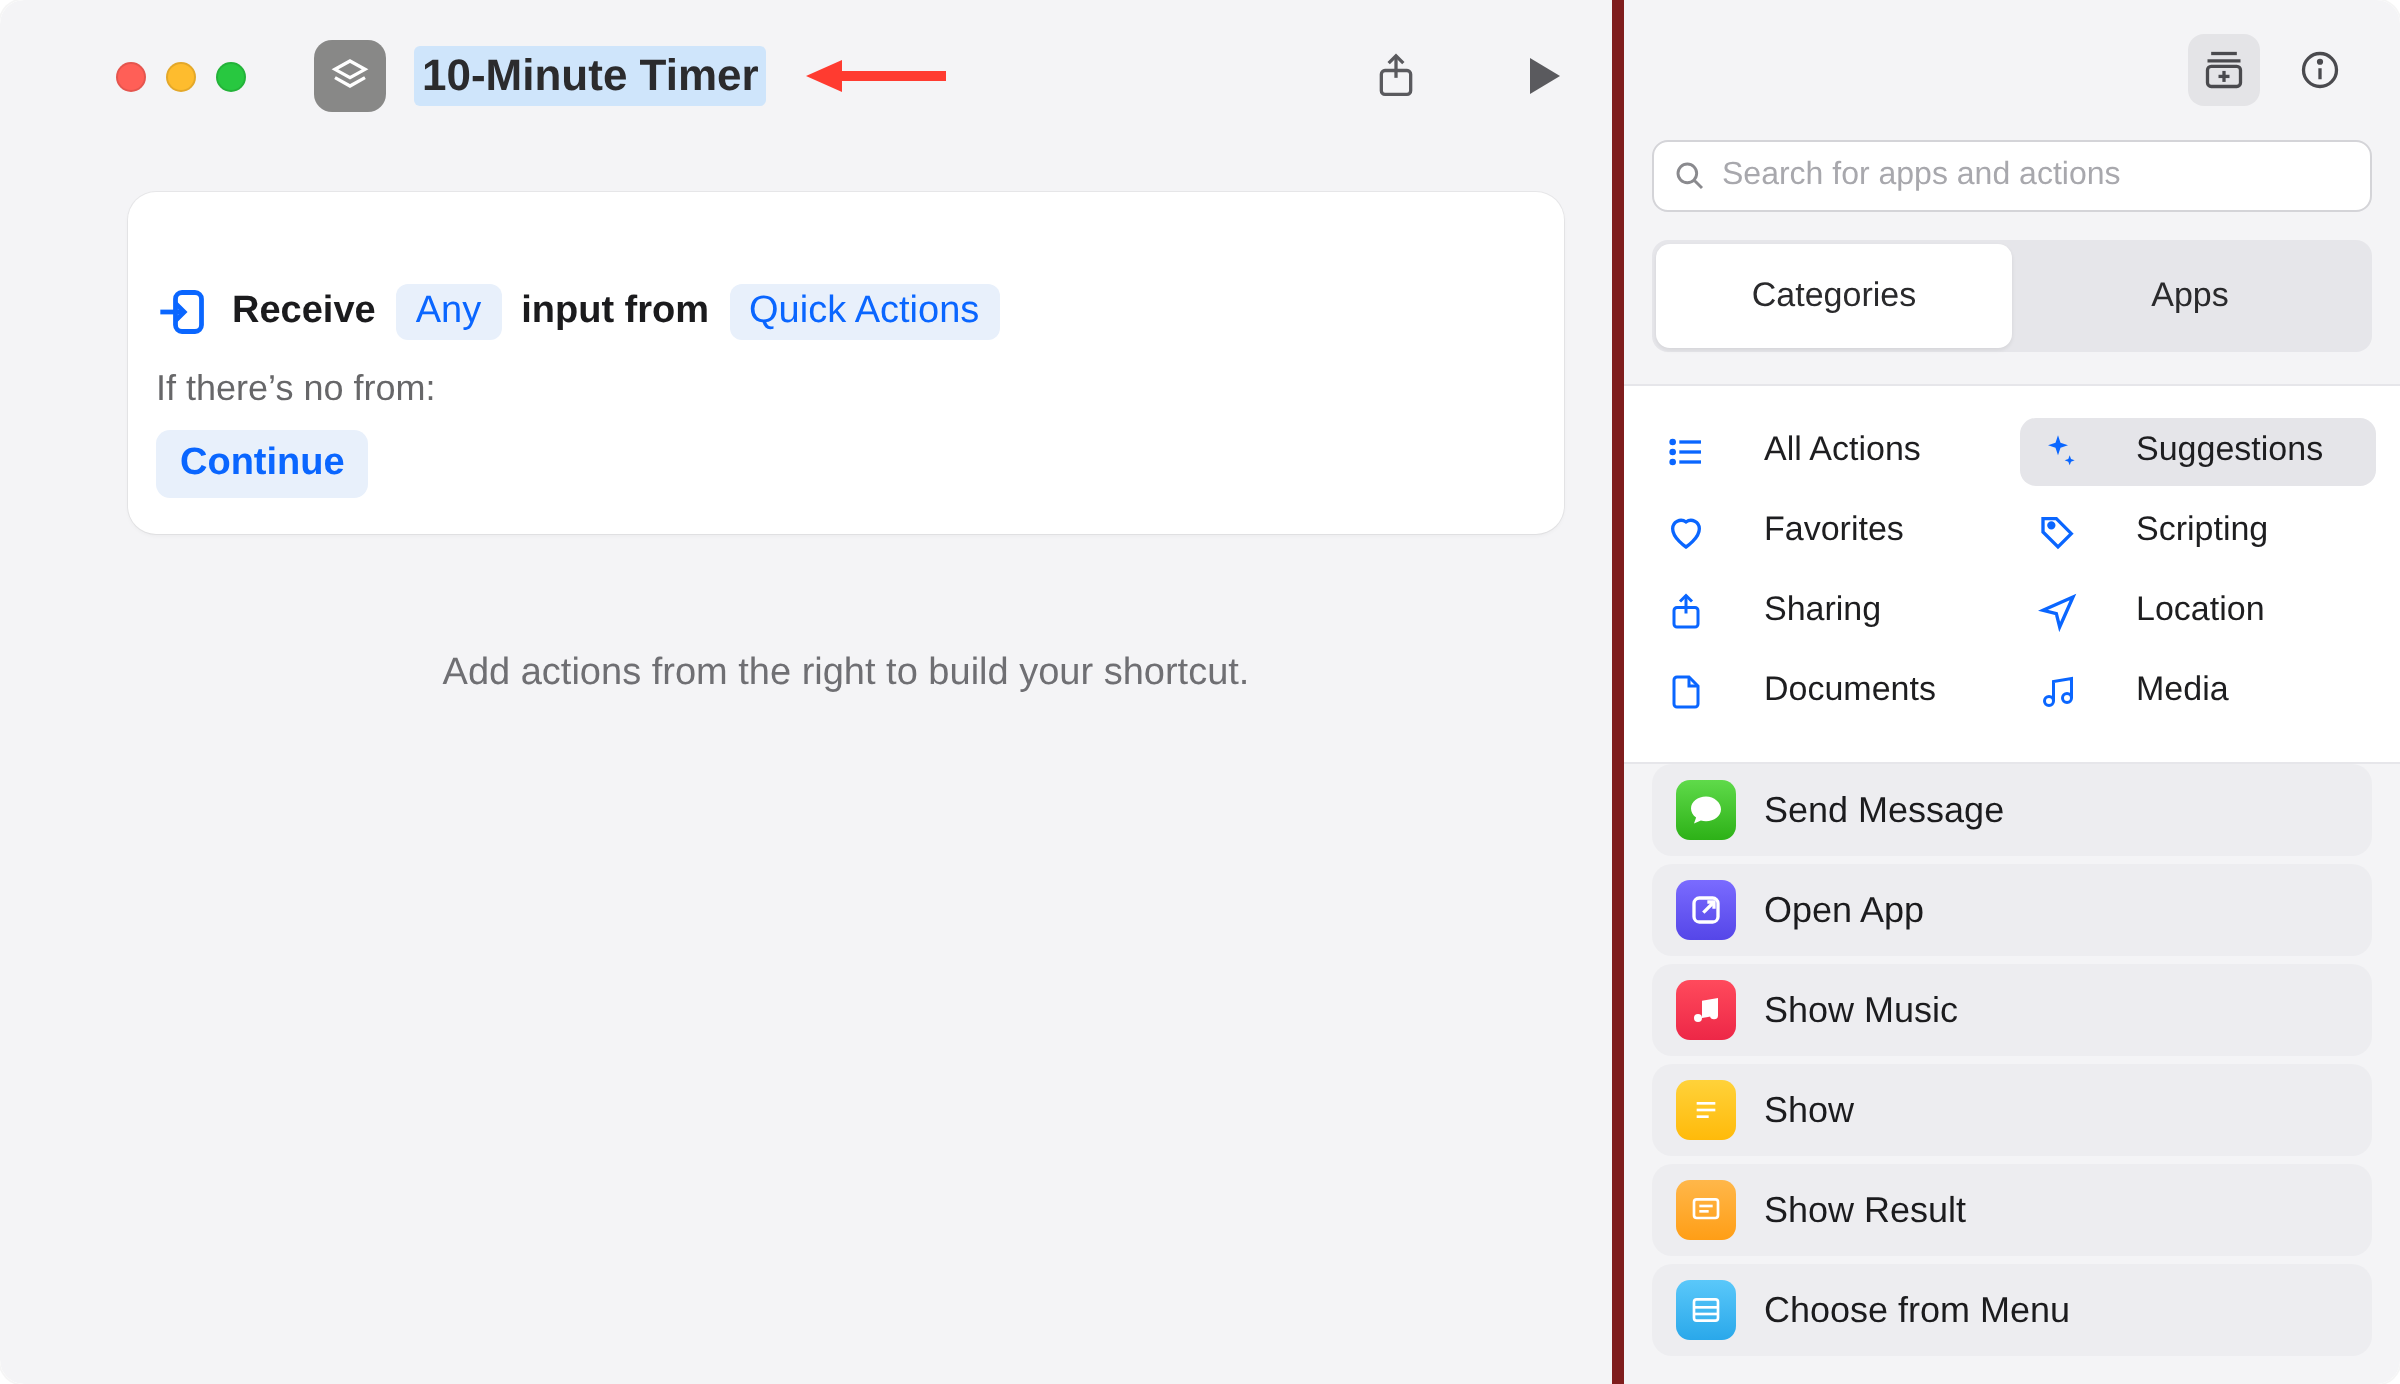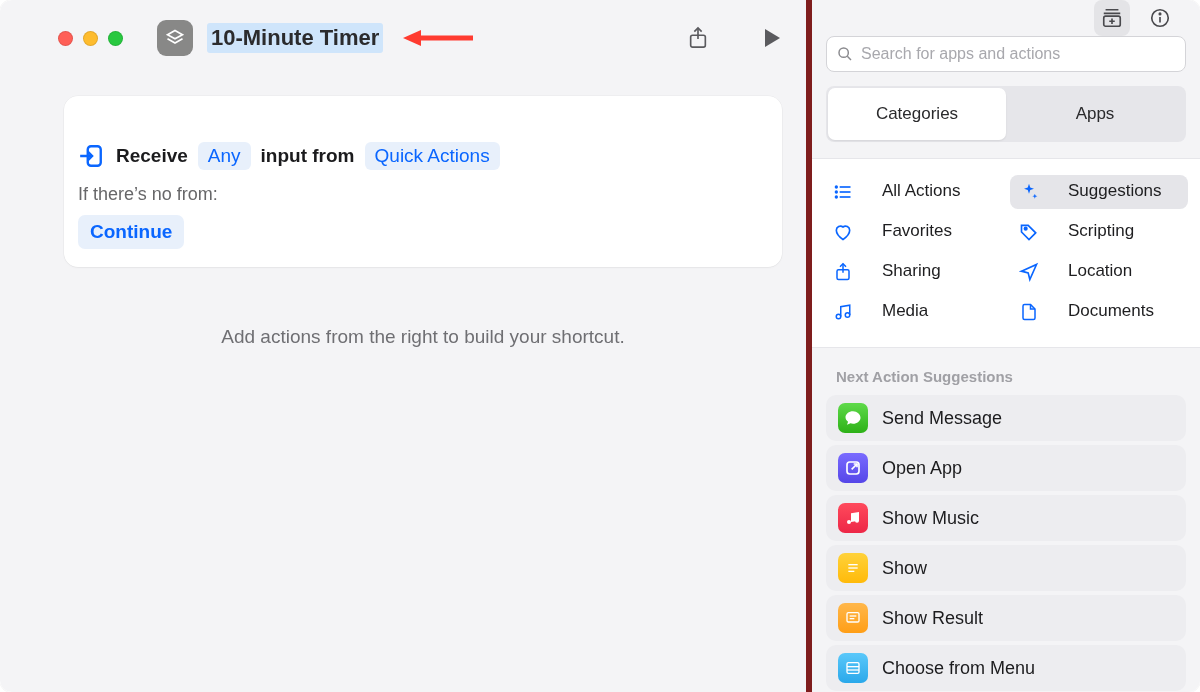--- a/index.html
+++ b/index.html
@@ -411,21 +411,21 @@
           <div class="cat">
             <span class="cat-icon">
               <svg width="18" height="20" viewBox="0 0 24 24" fill="none" stroke="#0a66ff" stroke-width="2">
+                <path d="M14 2H6a2 2 0 0 0-2 2v16a2 2 0 0 0 2 2h12a2 2 0 0 0 2-2V8z"></path>
+                <path d="M14 2v6h6"></path>
+              </svg>
+            </span>
+            <span>Documents</span>
+          </div>
+          <div class="cat">
+            <span class="cat-icon">
+              <svg width="18" height="20" viewBox="0 0 24 24" fill="none" stroke="#0a66ff" stroke-width="2">
                 <path d="M9 18V5l12-2v13"></path>
                 <circle cx="6" cy="18" r="3"></circle>
                 <circle cx="18" cy="16" r="3"></circle>
               </svg>
             </span>
             <span>Media</span>
-          </div>
-          <div class="cat">
-            <span class="cat-icon">
-              <svg width="18" height="20" viewBox="0 0 24 24" fill="none" stroke="#0a66ff" stroke-width="2">
-                <path d="M14 2H6a2 2 0 0 0-2 2v16a2 2 0 0 0 2 2h12a2 2 0 0 0 2-2V8z"></path>
-                <path d="M14 2v6h6"></path>
-              </svg>
-            </span>
-            <span>Documents</span>
           </div>
         </div>
     </div>

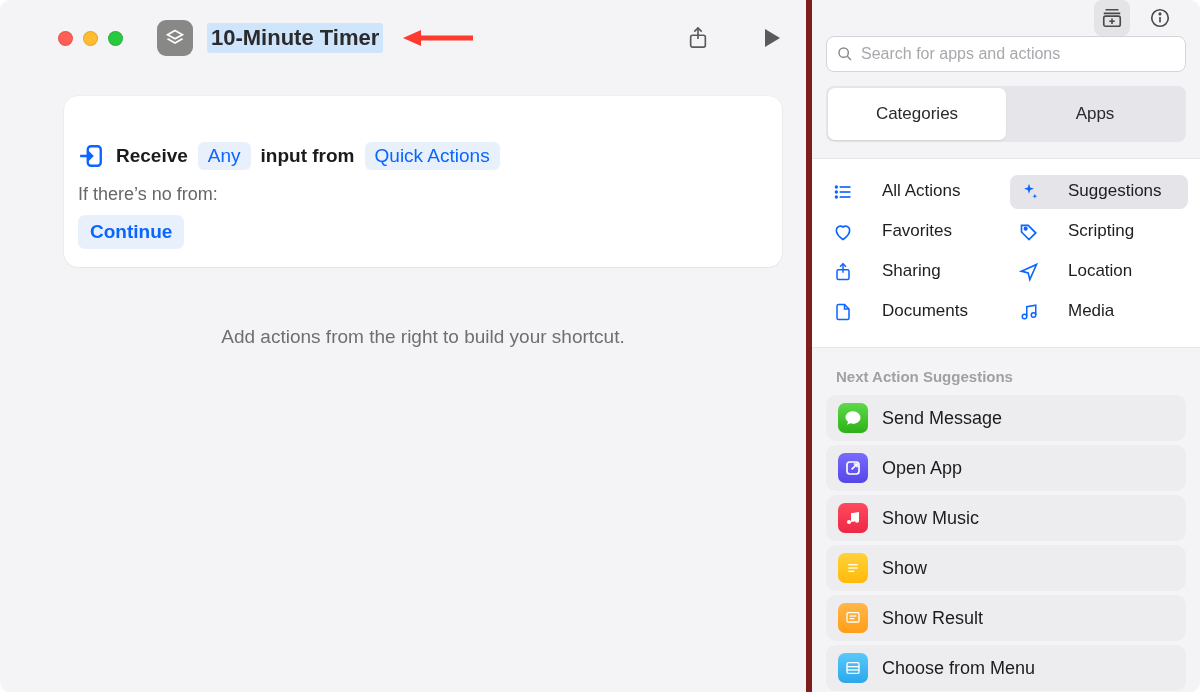--- a/index.html
+++ b/index.html
@@ -430,7 +430,6 @@
         </div>
     </div>
 
-    <div class="sug-header">Next Action Suggestions</div>
     <div class="action-list" id="action-list">
         <div class="action">
           <span class="app-ic ic-green">

